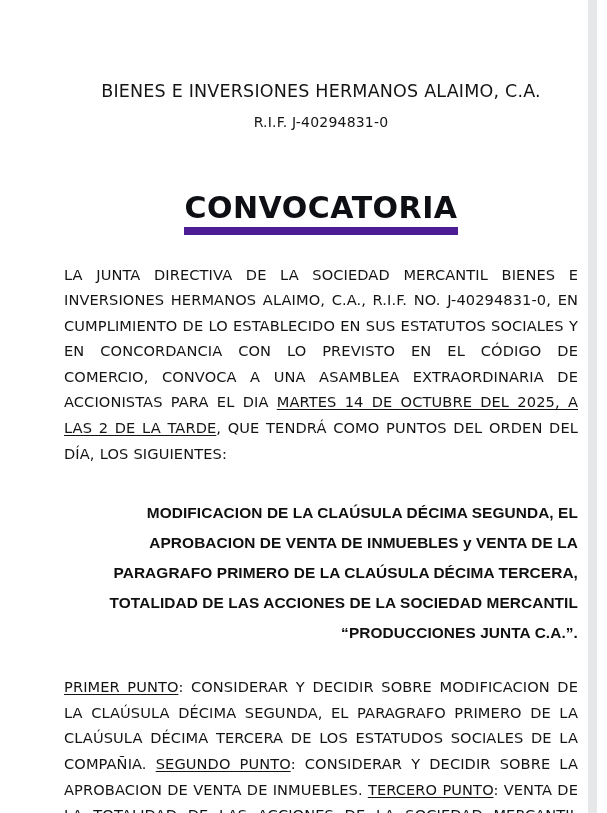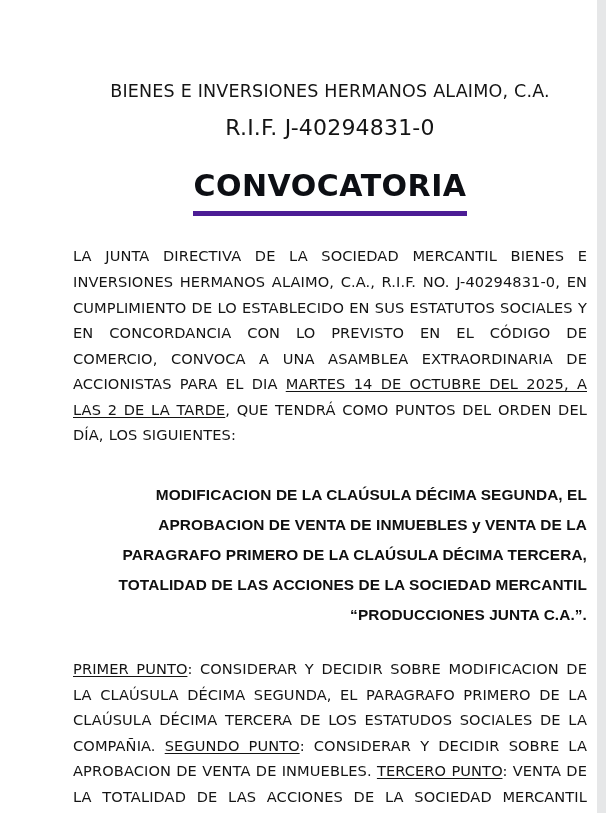--- a/index.html
+++ b/index.html
@@ -28,7 +28,7 @@
 
   .page {
     position: absolute;
-    left: 16px;
+    left: 7px;
     top: 0;
     width: 590px;
     height: 813px;

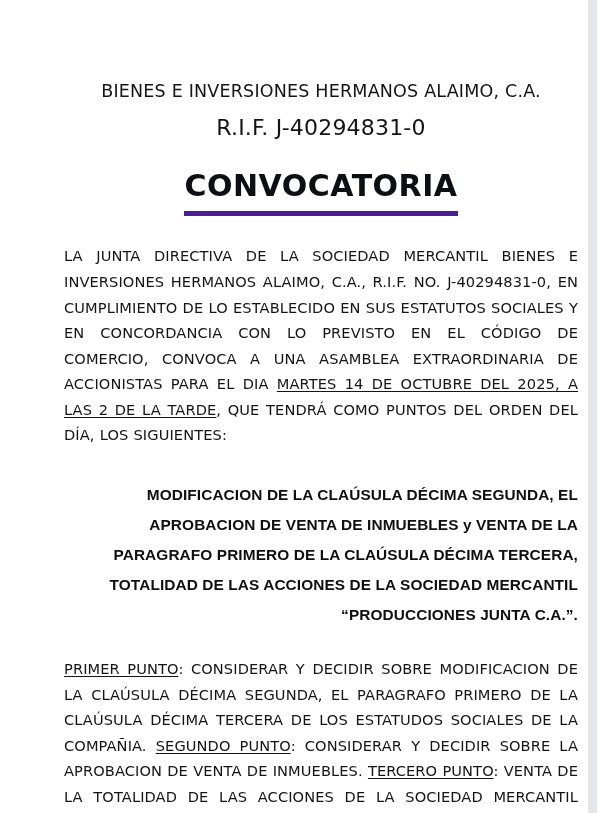--- a/index.html
+++ b/index.html
@@ -55,7 +55,7 @@
     white-space: nowrap;
   }
   .rif-line {
-    font-size: 22px;
+    font-size: 14px;
     letter-spacing: 0.2px;
     line-height: 1.35;
     margin-top: 9px;

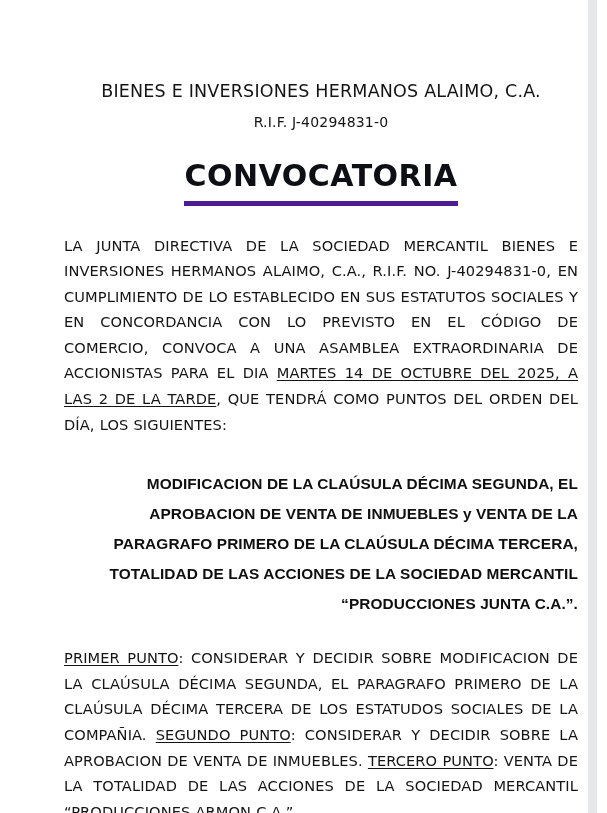--- a/index.html
+++ b/index.html
@@ -72,9 +72,10 @@
     color: #0d0f14;
   }
   .doc-title span {
-    border-bottom: 5px solid #4c1d95;
-    padding-bottom: 8px;
+    border-bottom: 8px solid #4c1d95;
+    padding-bottom: 2px;
     display: inline-block;
+    margin-top: 32px;
   }
 
   

